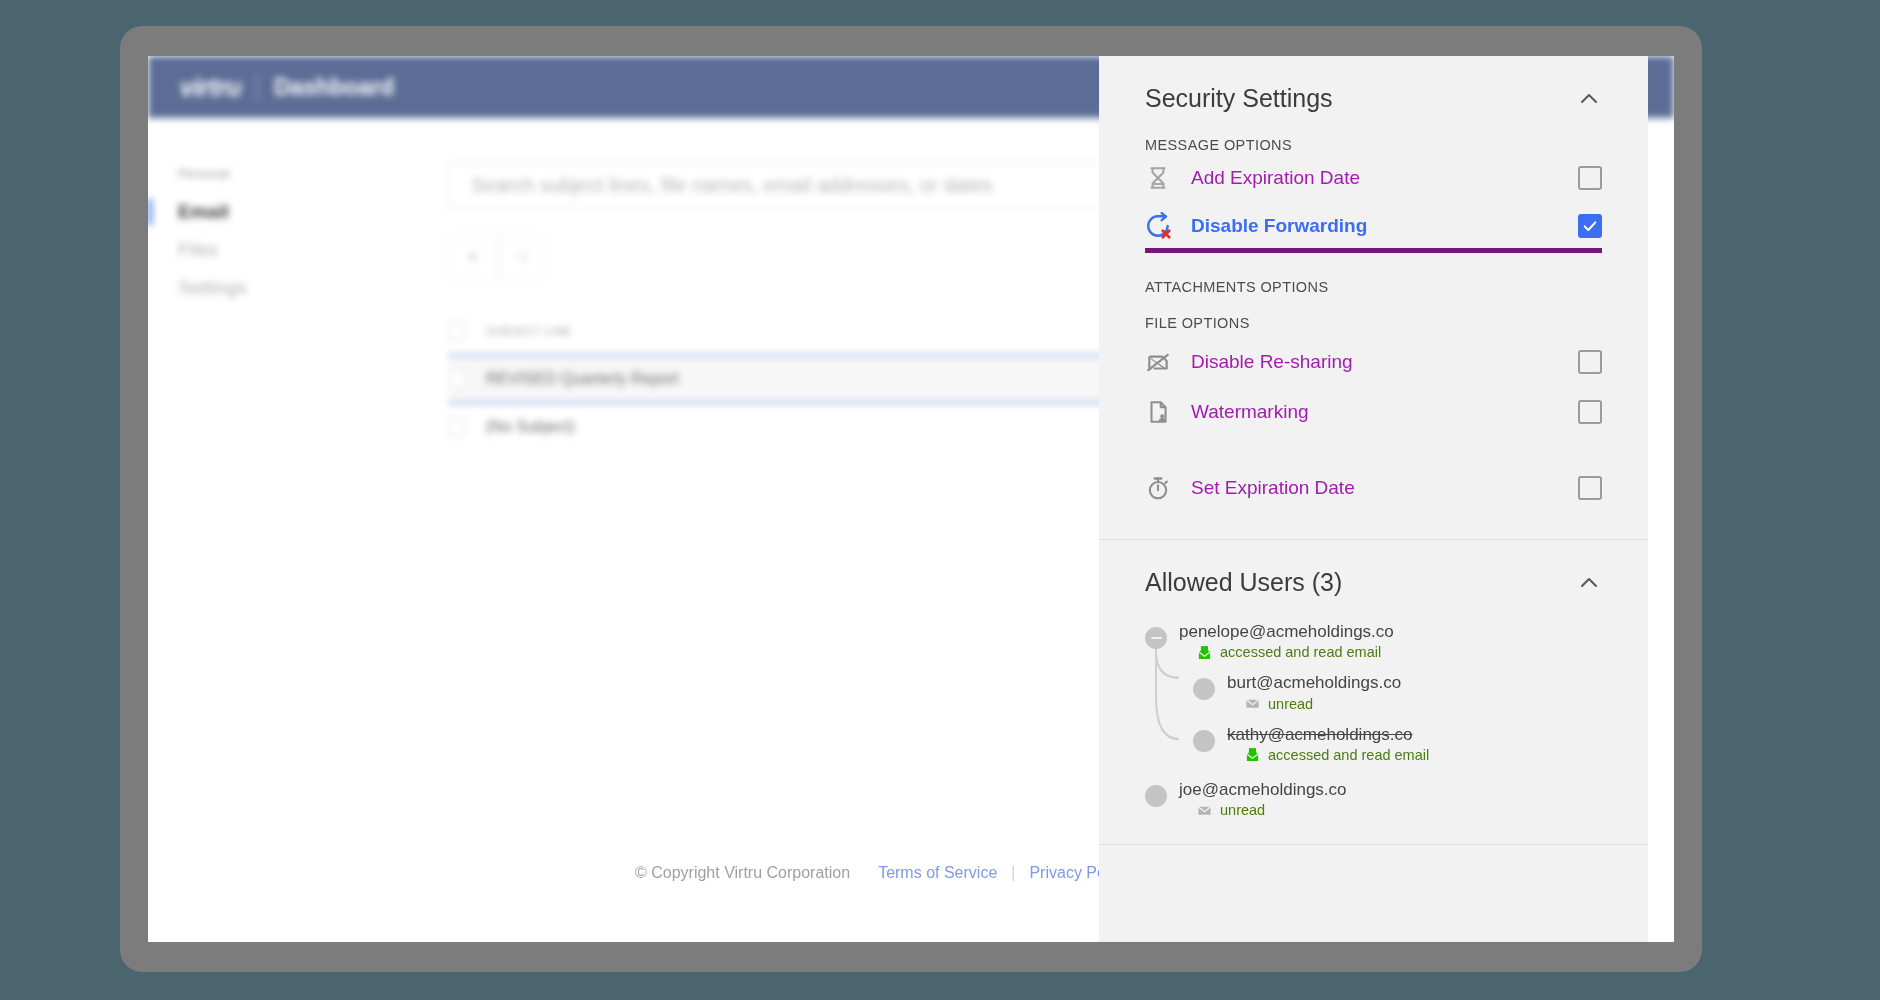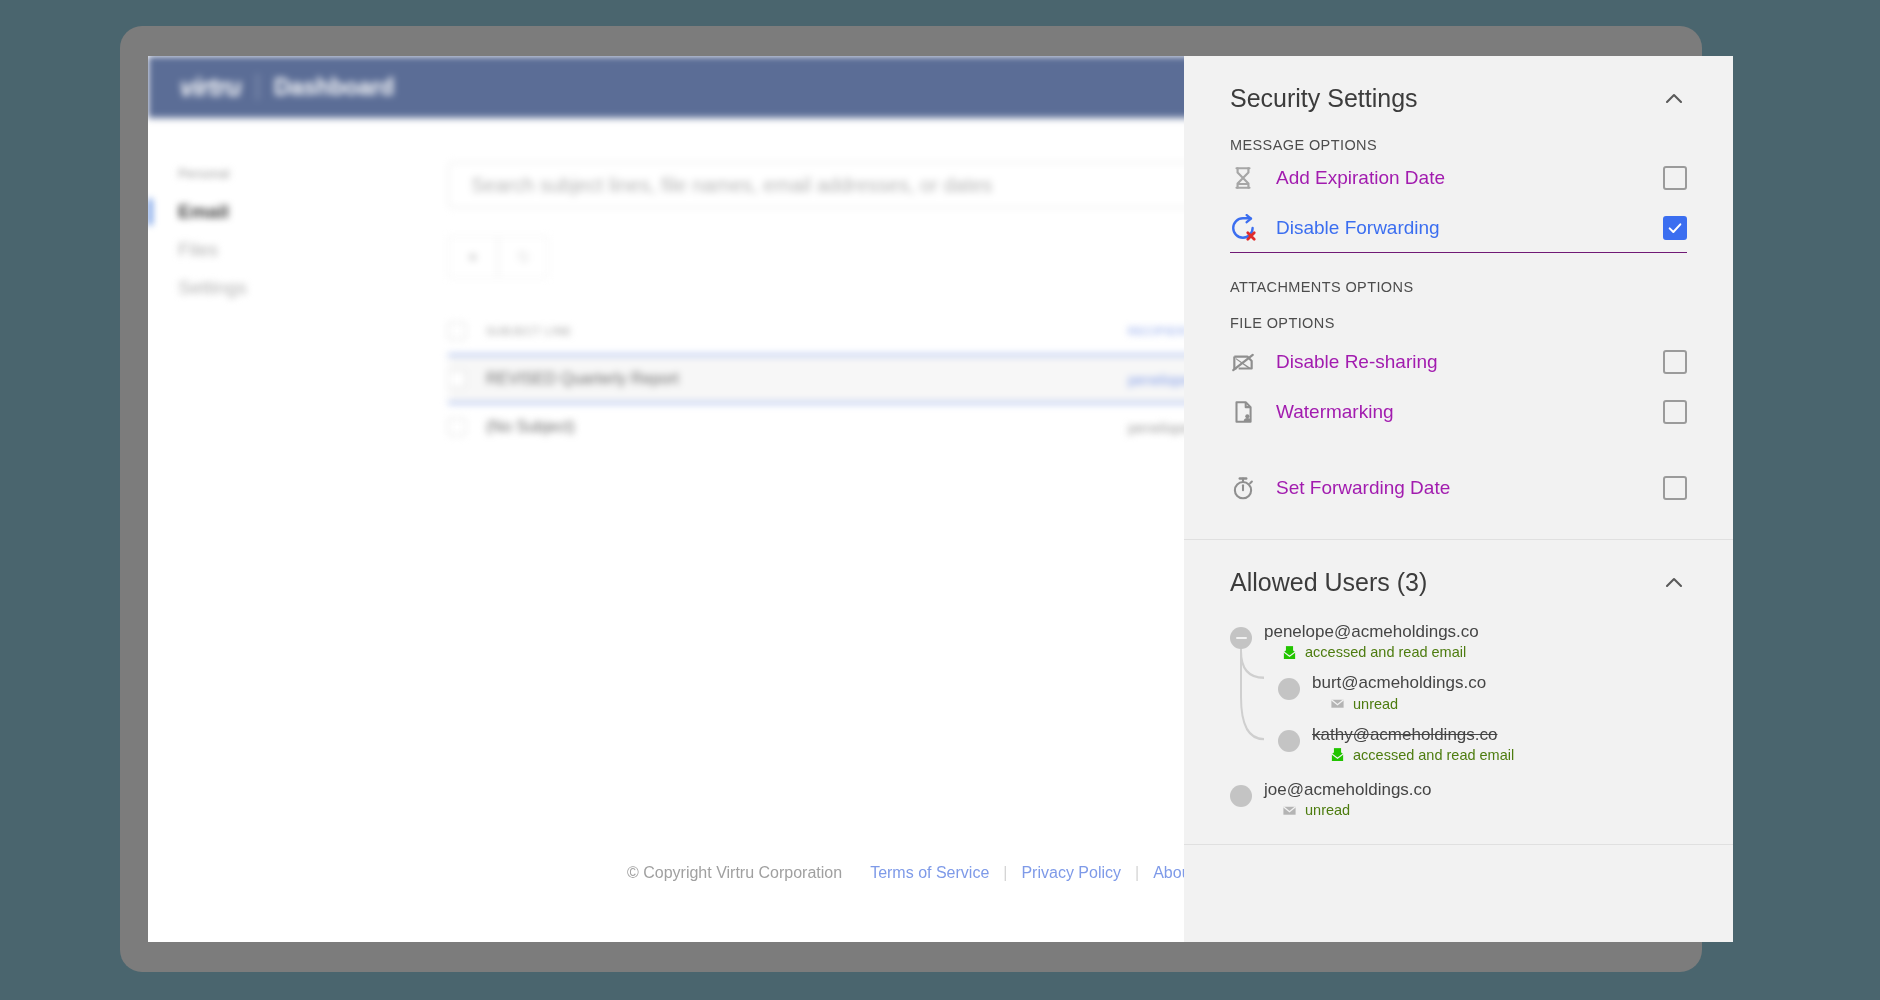--- a/index.html
+++ b/index.html
@@ -144,7 +144,7 @@
   
   #security-panel {
     position: absolute;
-    left: 1184px; top: 56px;
+    left: 1099px; top: 56px;
     width: 549px; height: 886px;
     background: #f2f2f2;
     overflow: hidden;

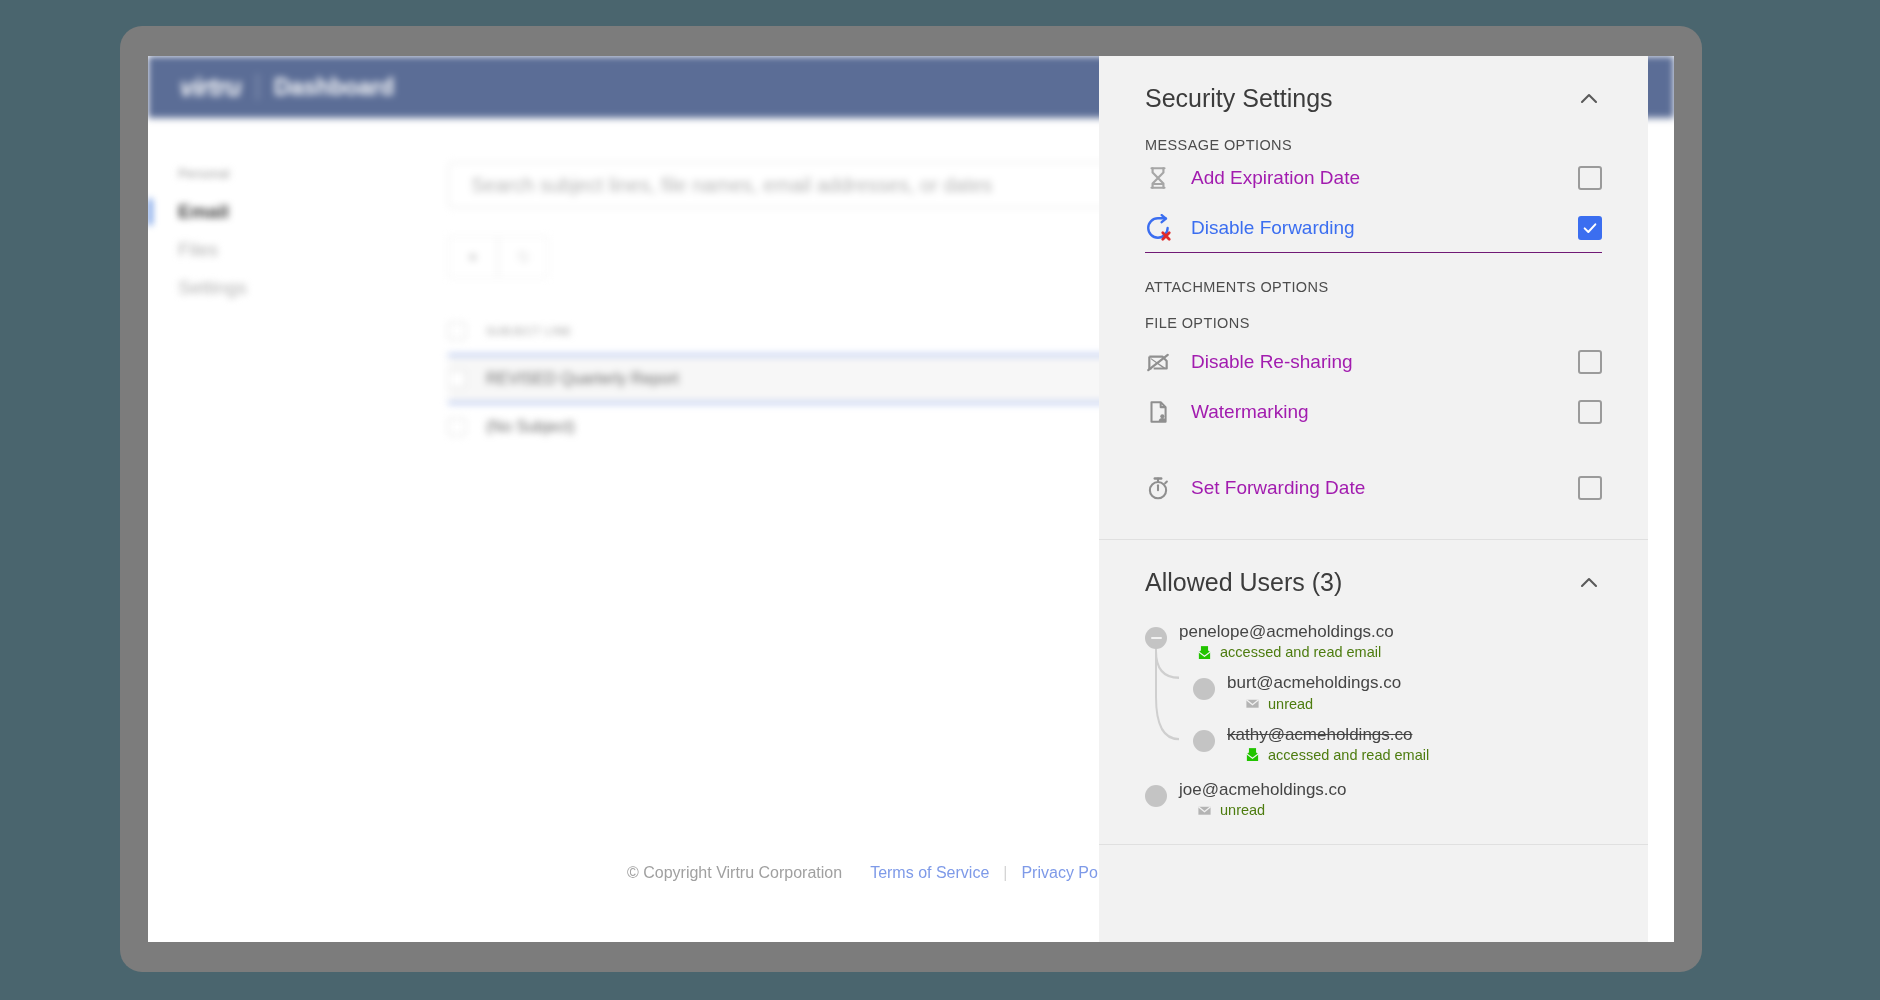--- a/index.html
+++ b/index.html
@@ -173,7 +173,7 @@
     display: flex; align-items: center;
     height: 50px;
   }
-  .option-row.with-rule { border-bottom: 1px solid #701a75; }
+  .option-row.with-rule { border-bottom: 5px solid #701a75; font-weight: bold; }
   .opt-icon {
     width: 34px; flex: 0 0 34px;
     display: flex; align-items: center; justify-content: flex-start;

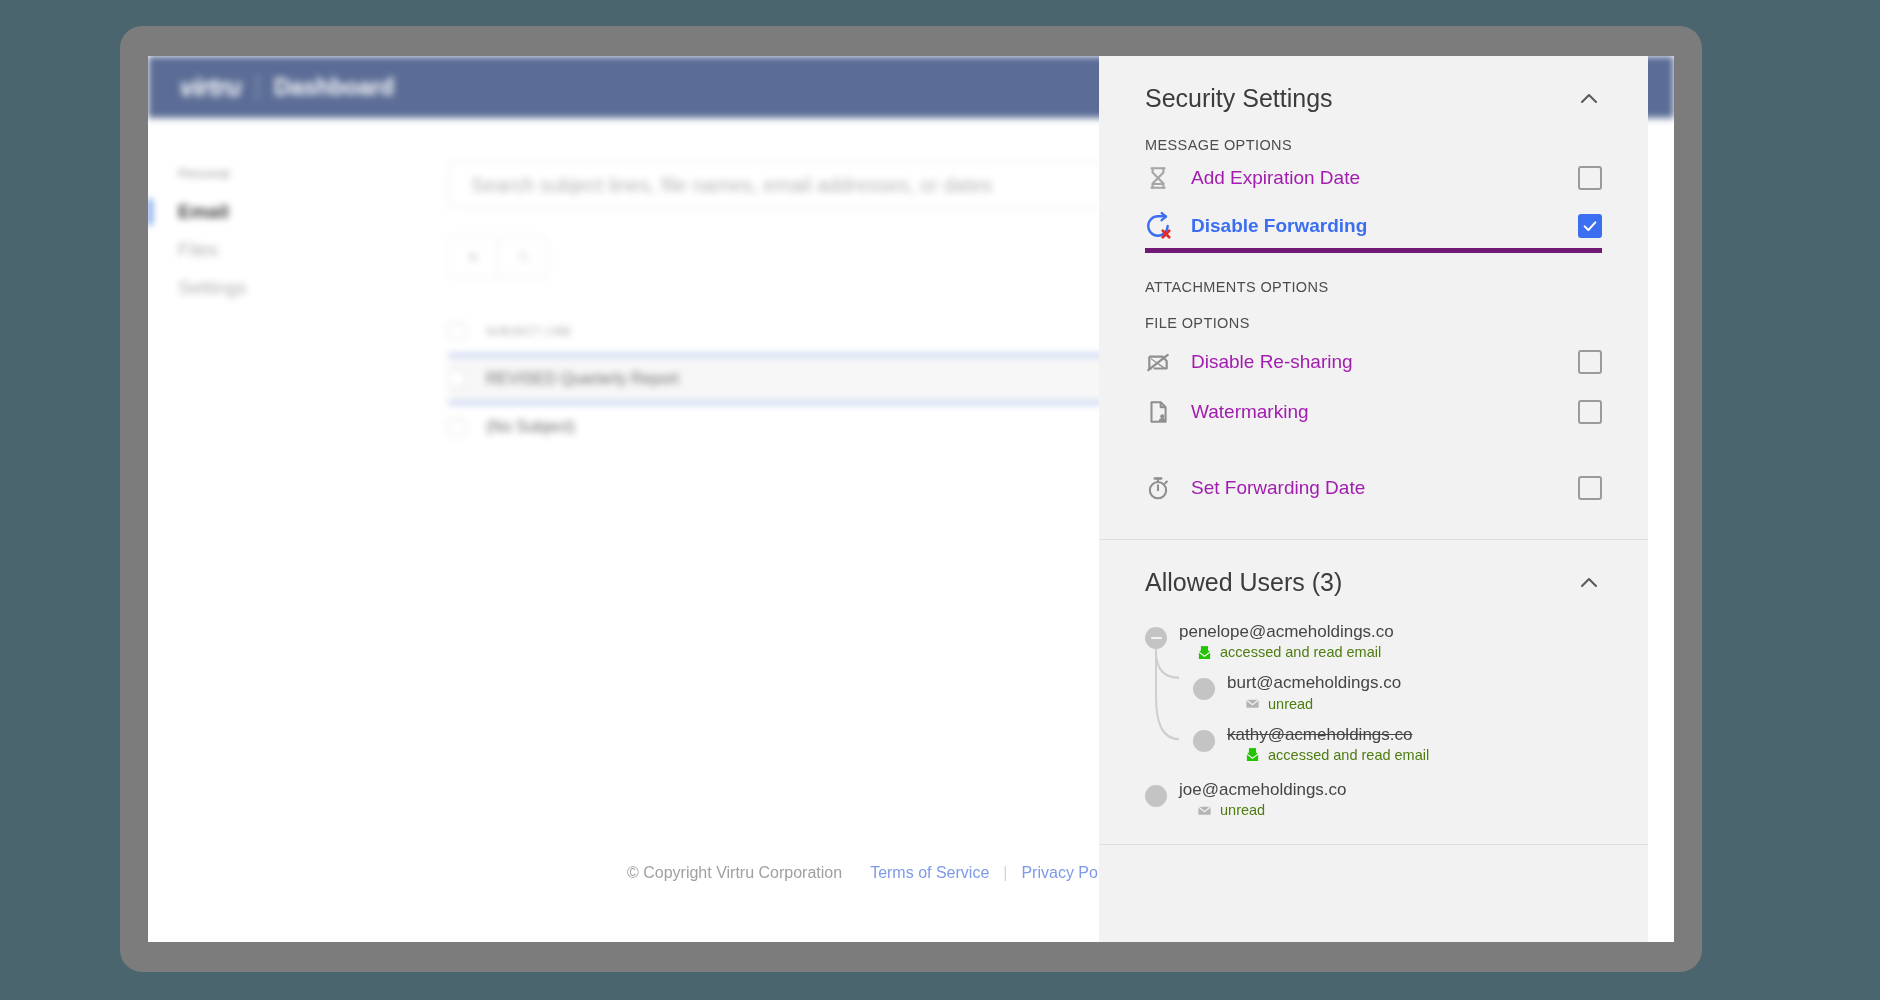--- a/index.html
+++ b/index.html
@@ -398,7 +398,7 @@
           <line x1="18.6" y1="7.6" x2="20.2" y2="6"></line>
         </svg>
       </span>
-      <span class="opt-label">Set Forwarding Date</span>
+      <span class="opt-label">Set Expiration Date</span>
       <span class="cbox"></span>
     </div>
   </div>

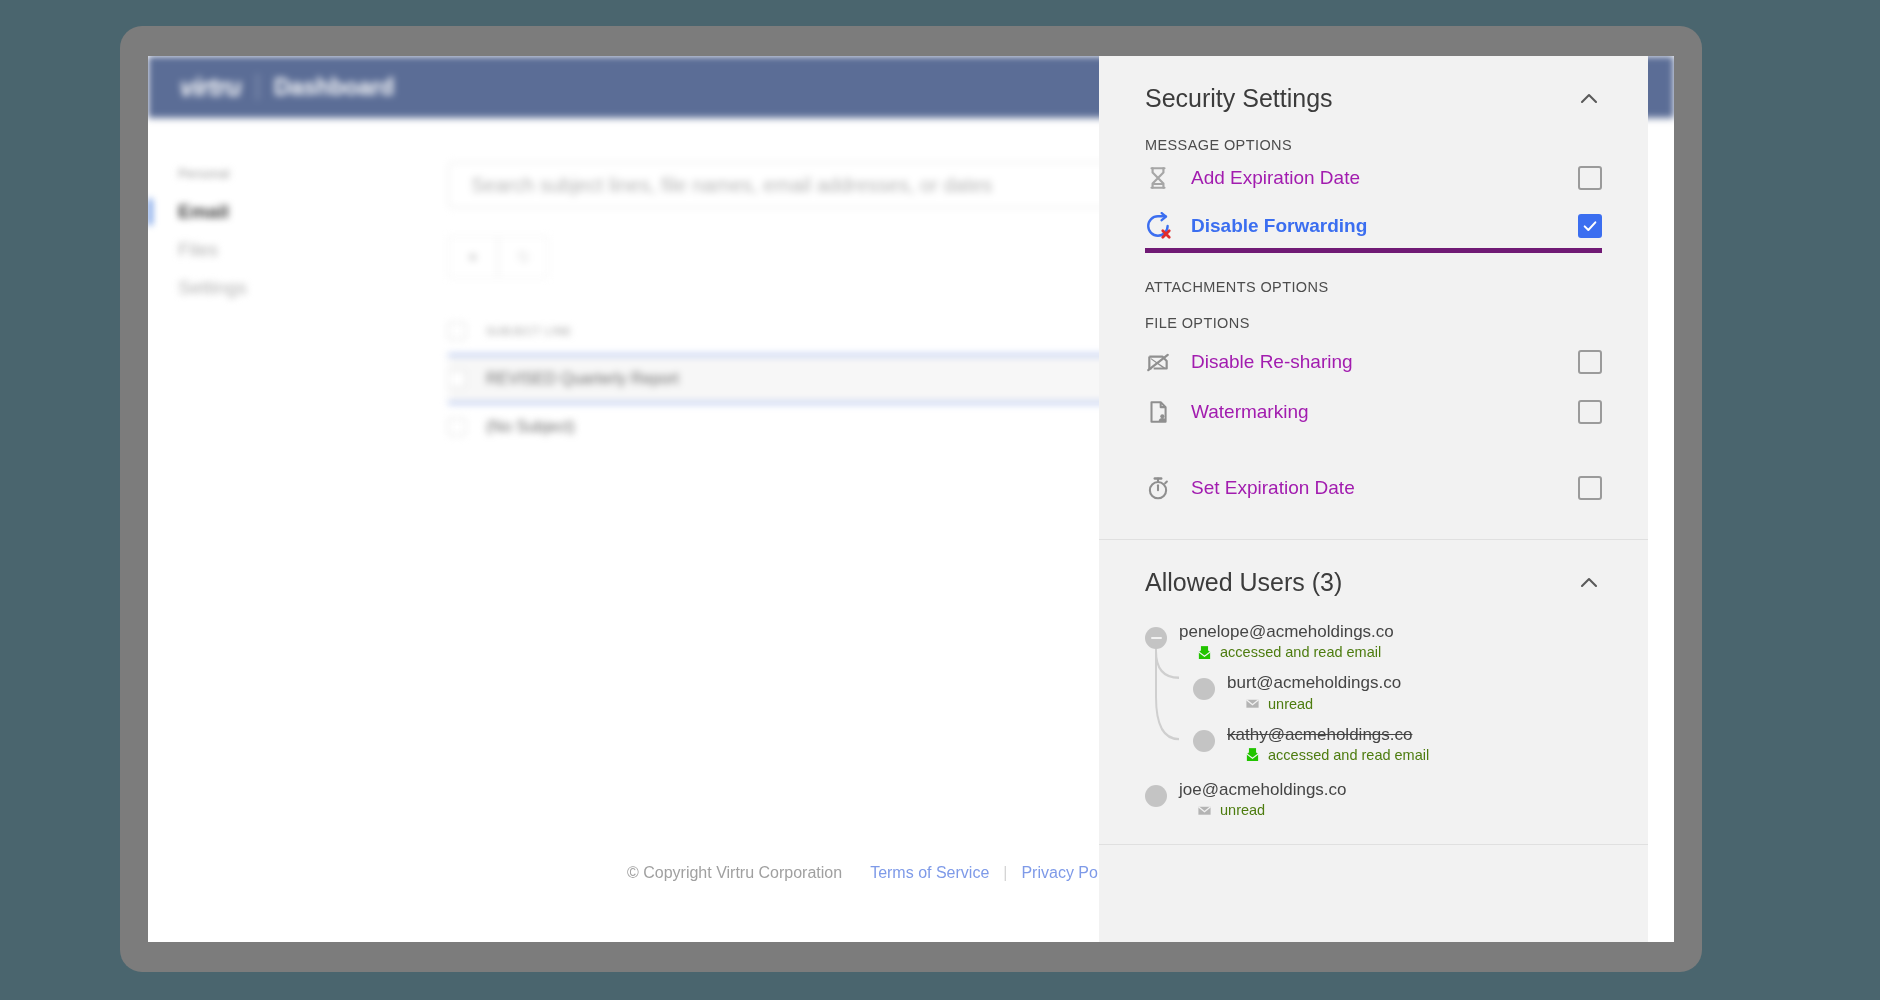--- a/index.html
+++ b/index.html
@@ -131,7 +131,7 @@
 
   
   #app-footer {
-    position: absolute; left: 0; bottom: 60px;
+    position: absolute; left: 8px; bottom: 60px;
     width: 100%;
     display: flex; align-items: center; justify-content: center;
     gap: 0px;

